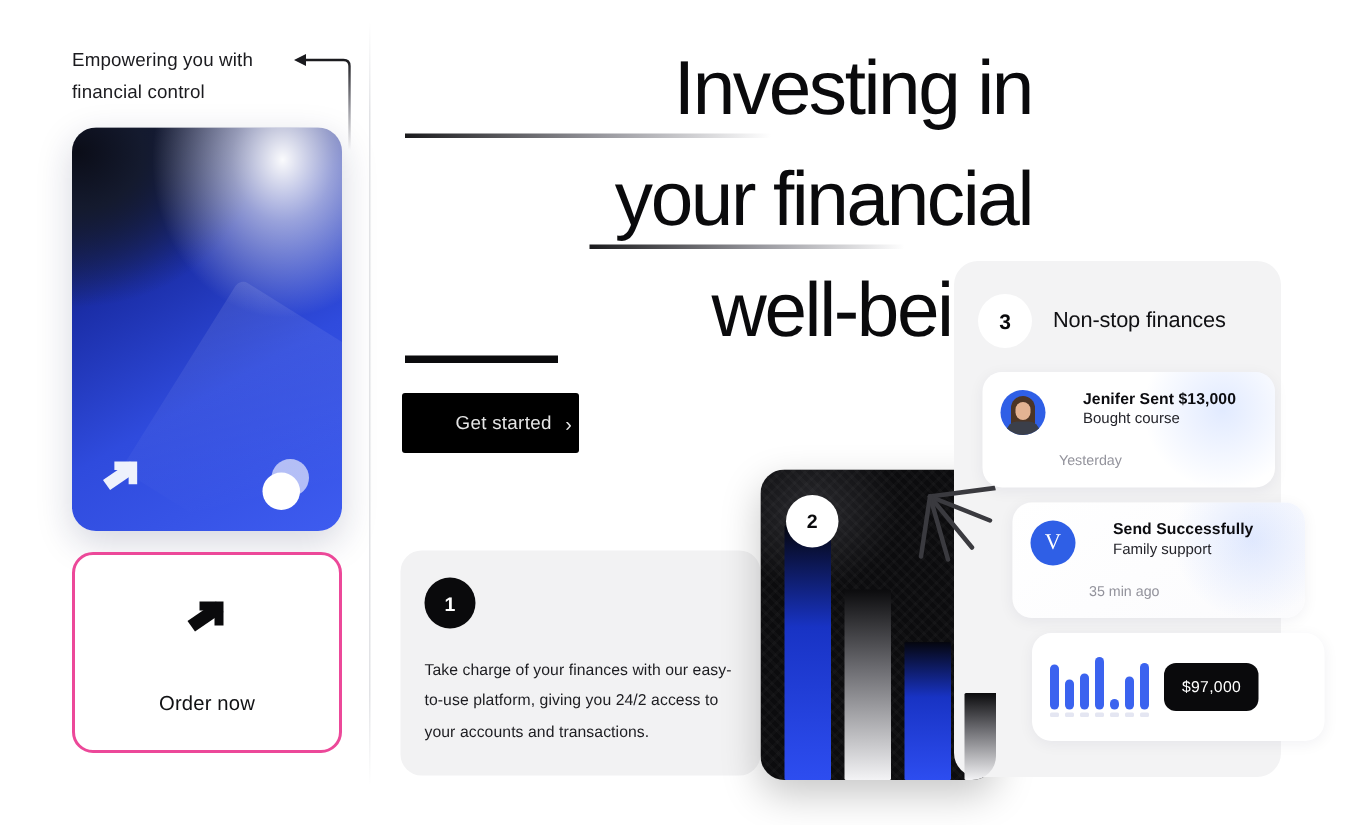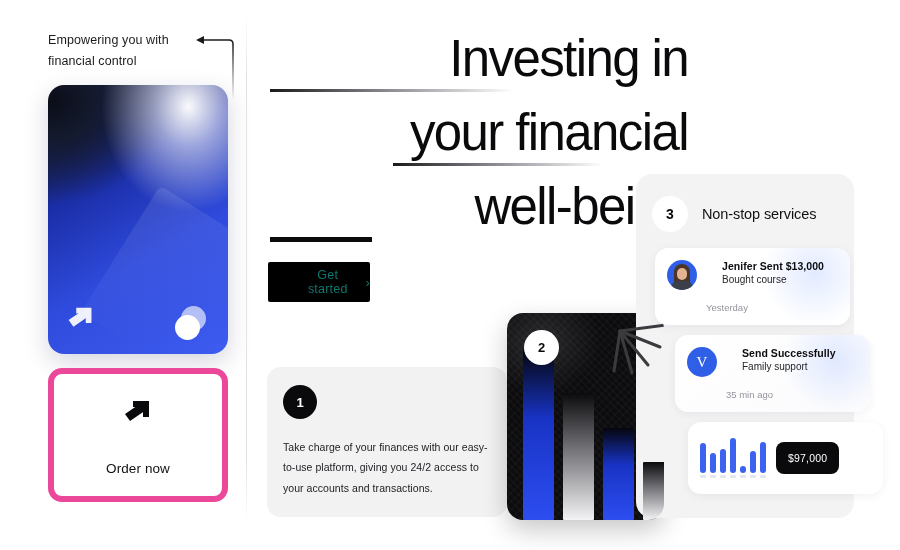--- a/index.html
+++ b/index.html
@@ -442,7 +442,7 @@
   <div class="services-panel">
     <div class="panel-head">
       <div class="badge-white-lg">3</div>
-      <div class="panel-title">Non-stop services</div>
+      <div class="panel-title">Non-stop finances</div>
     </div>
 
     <div class="notif n1">

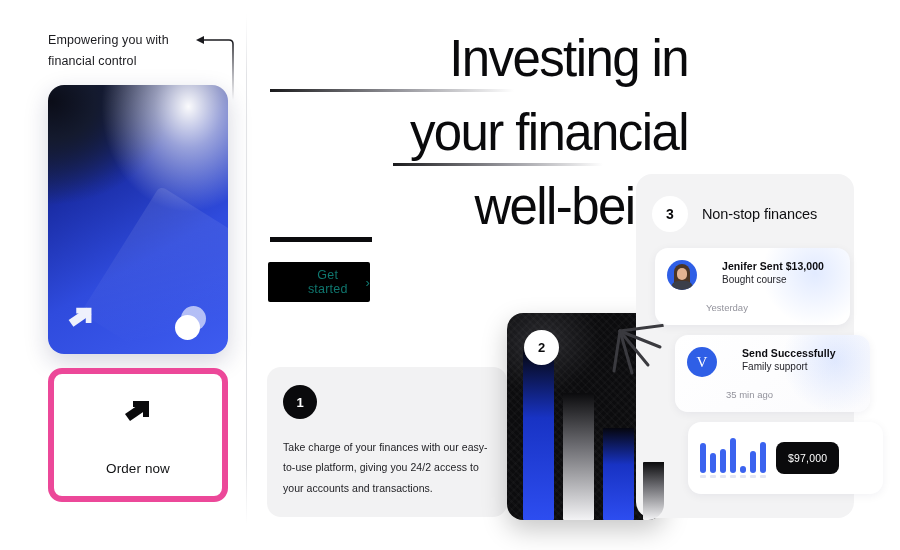--- a/index.html
+++ b/index.html
@@ -162,12 +162,12 @@
     position: absolute;
     left: 268px;
     top: 262px;
-    width: 102px;
+    width: 118px;
     height: 40px;
     background: #000000;
     border: none;
     border-radius: 2px;
-    color: #0f766e;
+    color: #e5e5e5;
     font-family: "Liberation Sans", sans-serif;
     font-size: 12.5px;
     letter-spacing: 0.2px;

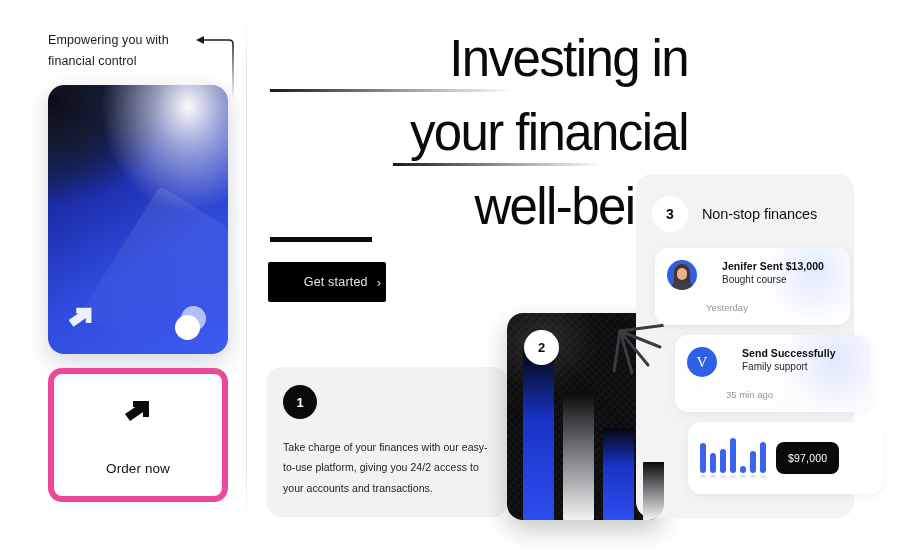--- a/index.html
+++ b/index.html
@@ -102,7 +102,7 @@
     top: 368px;
     width: 180px;
     height: 134px;
-    border: 6px solid #ec4899;
+    border: 2px solid #ec4899;
     border-radius: 14px;
     background: #fff;
     display: flex;

